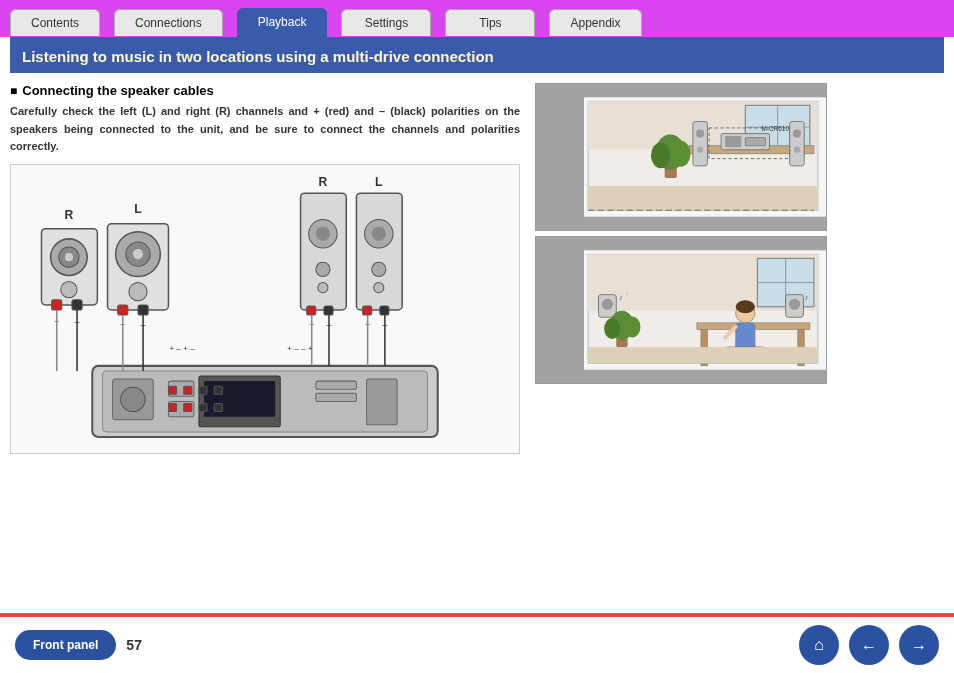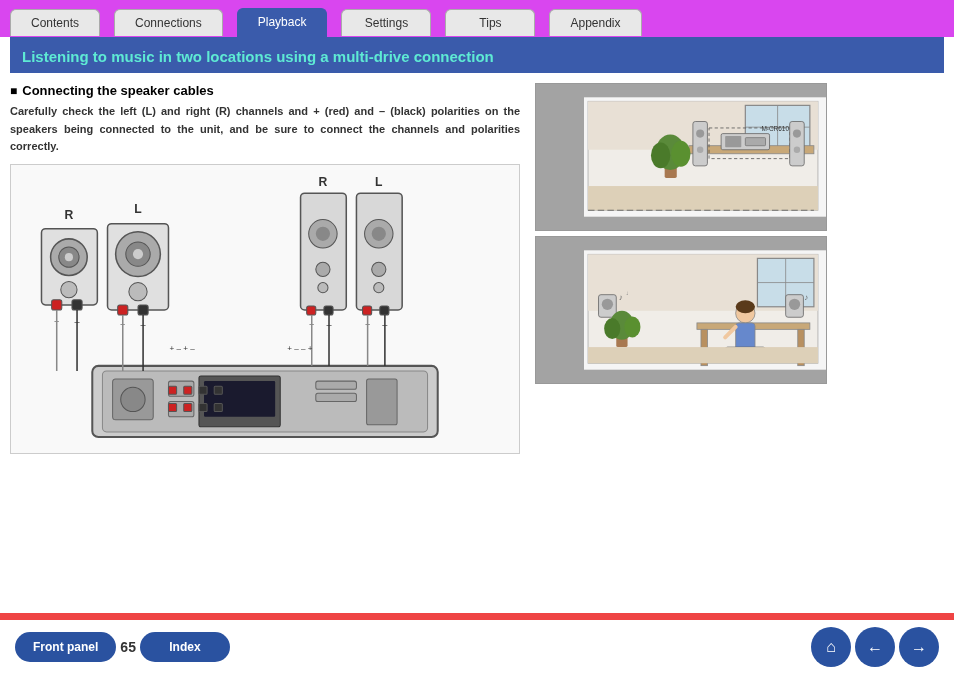--- a/index.html
+++ b/index.html
@@ -54,7 +54,7 @@
       padding: 8px 12px;
     }
     .page-title-banner h1 {
-      color: #5eead4;
+      color: #fef9c3;
       font-size: 15px;
       font-weight: bold;
     }

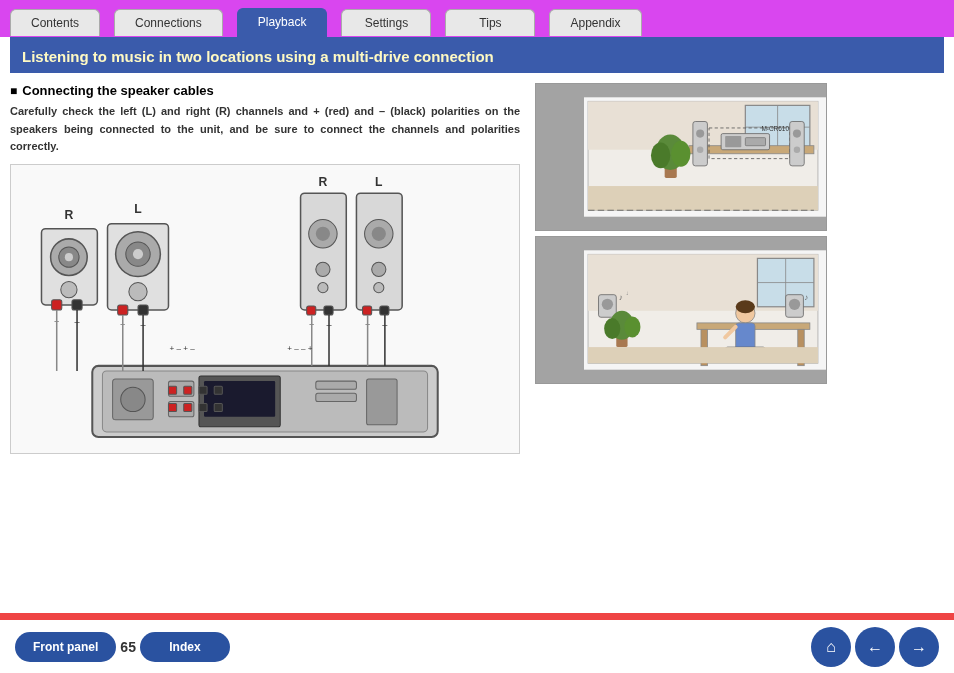--- a/index.html
+++ b/index.html
@@ -139,8 +139,8 @@
       display: flex;
       align-items: center;
       padding: 0 15px;
-      border-top: 7px solid #ef4444;
-      gap: 4px;
+      border-top: 4px solid #ef4444;
+      gap: 10px;
     }
     .footer-btn {
       background: #2a52a0;

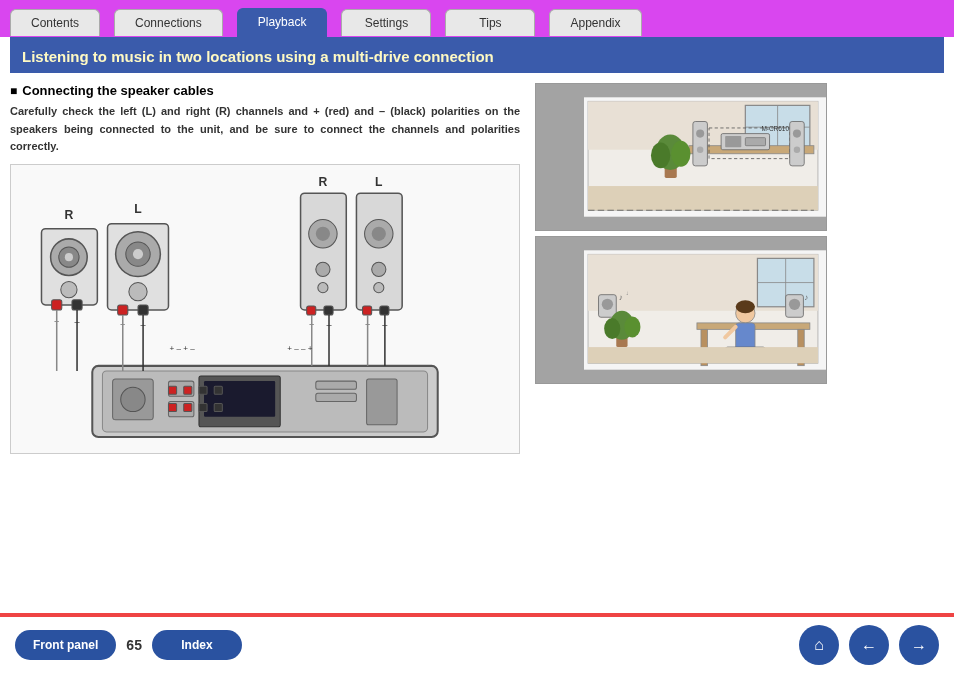--- a/index.html
+++ b/index.html
@@ -399,7 +399,7 @@
 
 <div class="footer">
   <button class="footer-btn">Front panel</button>
-  <span class="footer-page-num">65</span>
+  <span class="footer-page-num">57</span>
   <button class="footer-btn">Index</button>
   <div style="flex:1"></div>
   <button class="footer-nav-btn">

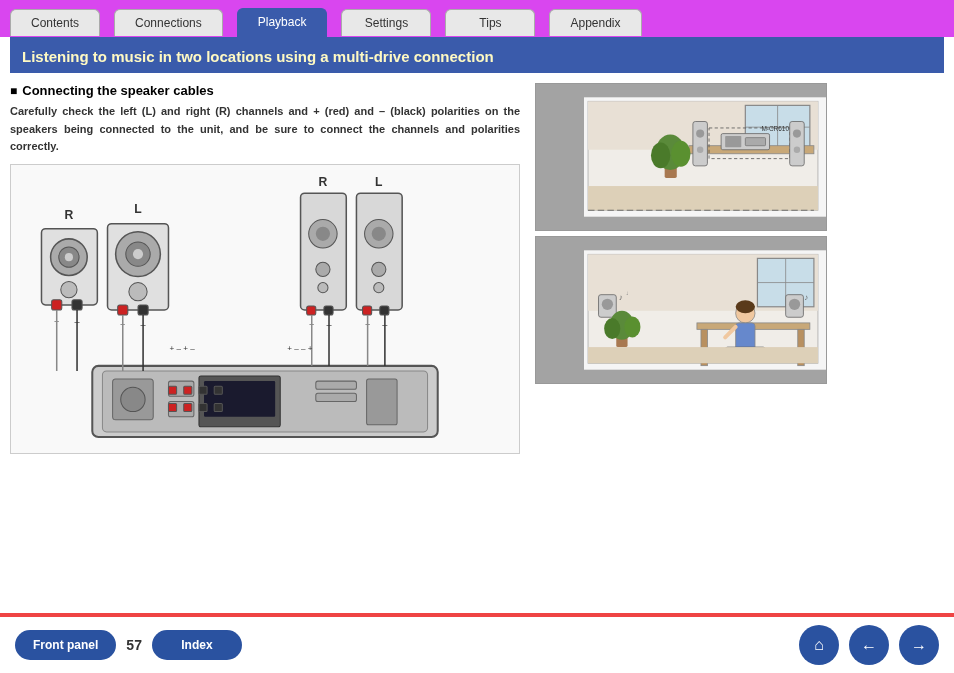--- a/index.html
+++ b/index.html
@@ -400,7 +400,6 @@
 <div class="footer">
   <button class="footer-btn">Front panel</button>
   <span class="footer-page-num">57</span>
-  <button class="footer-btn">Index</button>
   <div style="flex:1"></div>
   <button class="footer-nav-btn">
     <span>⌂</span>

